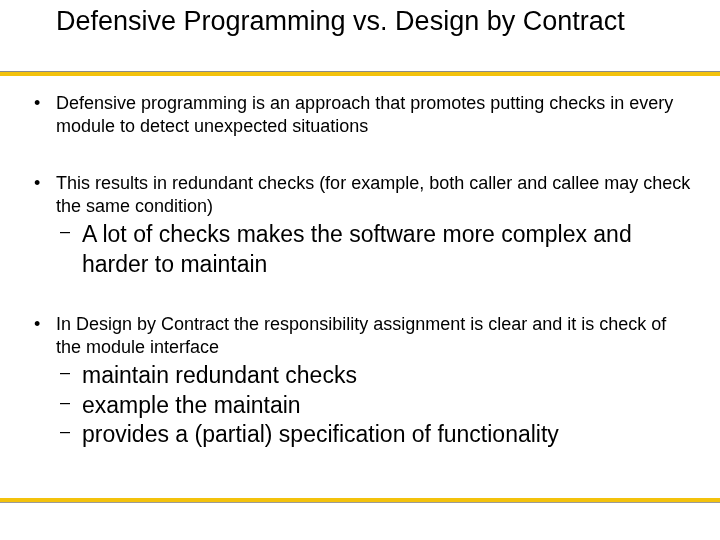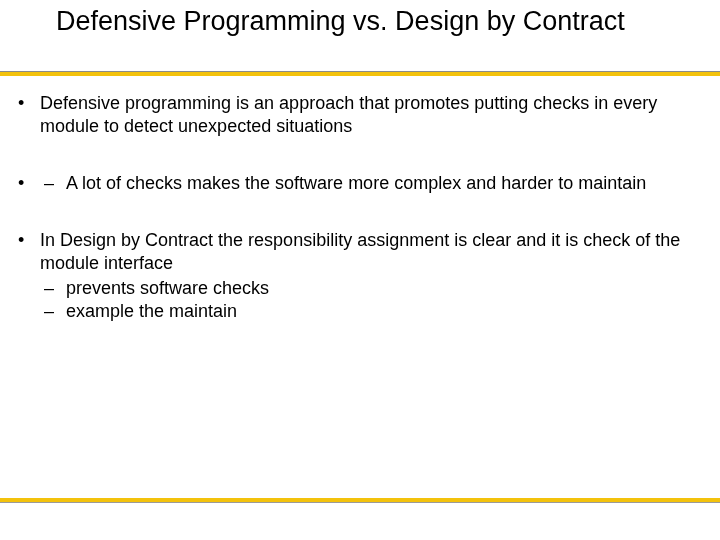--- a/index.html
+++ b/index.html
@@ -11,7 +11,7 @@
   .rule-top-bg { position: absolute; left: 0; top: 71px; width: 100%; height: 1px; background: #8a8a8a; }
   .rule-bottom-bg { position: absolute; left: 0; bottom: 38px; width: 100%; height: 4px; background: #f3c20c; }
   .rule-bottom-sh { position: absolute; left: 0; bottom: 37px; width: 100%; height: 1px; background: #9a9a9a; }
-  .content { position: absolute; top: 92px; left: 0; right: 0; padding: 0 28px 0 12px; }
+  .content { position: absolute; top: 92px; left: 0; right: 0; padding: 0 28px 0 28px; }
   ul.lvl1 { list-style: none; }
   ul.lvl1 > li { position: relative; padding-left: 28px; font-size: 18px; line-height: 1.28; margin-bottom: 34px; }
   ul.lvl1 > li:last-child { margin-bottom: 0; }

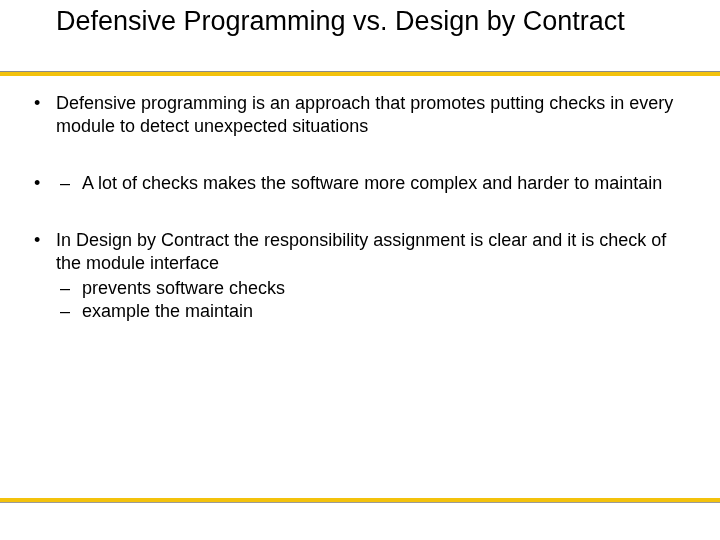--- a/index.html
+++ b/index.html
@@ -39,6 +39,7 @@
       </li>
 
       <li>
+        <span>This results in redundant checks (for example, both caller and callee may check the same condition)</span>
         <ul class="lvl2">
           <li>
             <span>A lot of checks makes the software more complex and  harder to maintain</span>

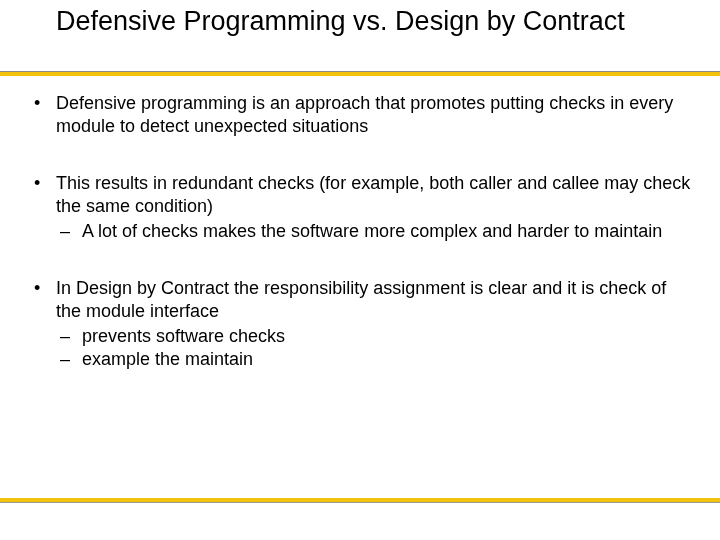--- a/index.html
+++ b/index.html
@@ -17,7 +17,7 @@
   ul.lvl1 > li:last-child { margin-bottom: 0; }
   ul.lvl1 > li::before { content: "•"; position: absolute; left: 6px; top: 0; font-size: 18px; }
   ul.lvl2 { list-style: none; margin-top: 2px; }
-  ul.lvl2 > li { position: relative; padding-left: 26px; font-size: 18px; line-height: 1.28; }
+  ul.lvl2 > li { position: relative; padding-left: 26px; font-size: 23px; line-height: 1.28; }
   ul.lvl2 > li::before { content: "–"; position: absolute; left: 4px; top: 0; font-size: 18px; }
 </style>
 </head>

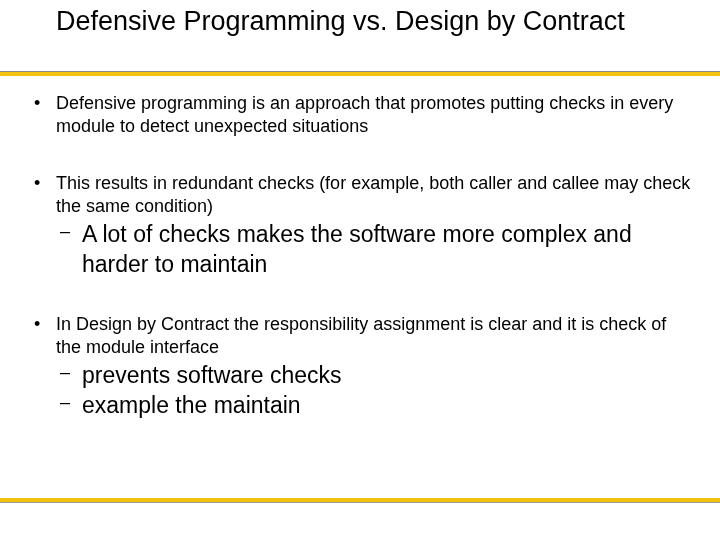--- a/index.html
+++ b/index.html
@@ -51,7 +51,7 @@
         <span>In Design by Contract the responsibility assignment is clear and it is check of the module interface</span>
         <ul class="lvl2">
           <li>
-            <span>prevents software checks</span>
+            <span>maintain redundant checks</span>
           </li>
           <li>
             <span>example the maintain</span>

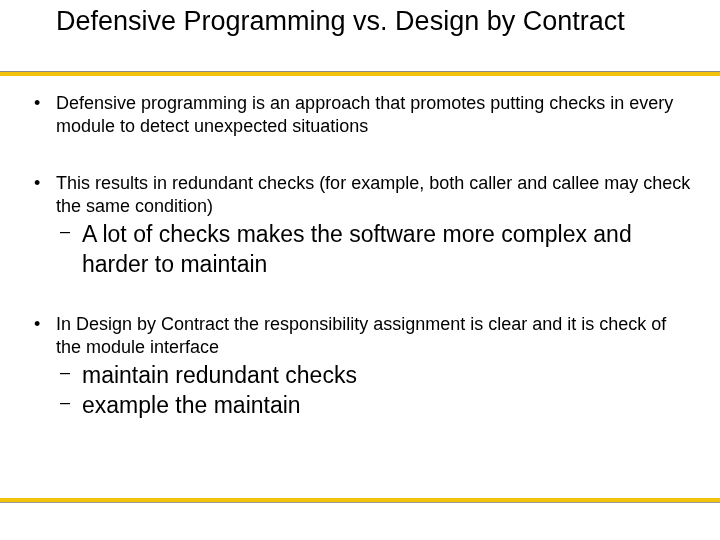--- a/index.html
+++ b/index.html
@@ -56,6 +56,9 @@
           <li>
             <span>example the maintain</span>
           </li>
+          <li>
+            <span>provides a (partial) specification of functionality</span>
+          </li>
         </ul>
       </li>
 

